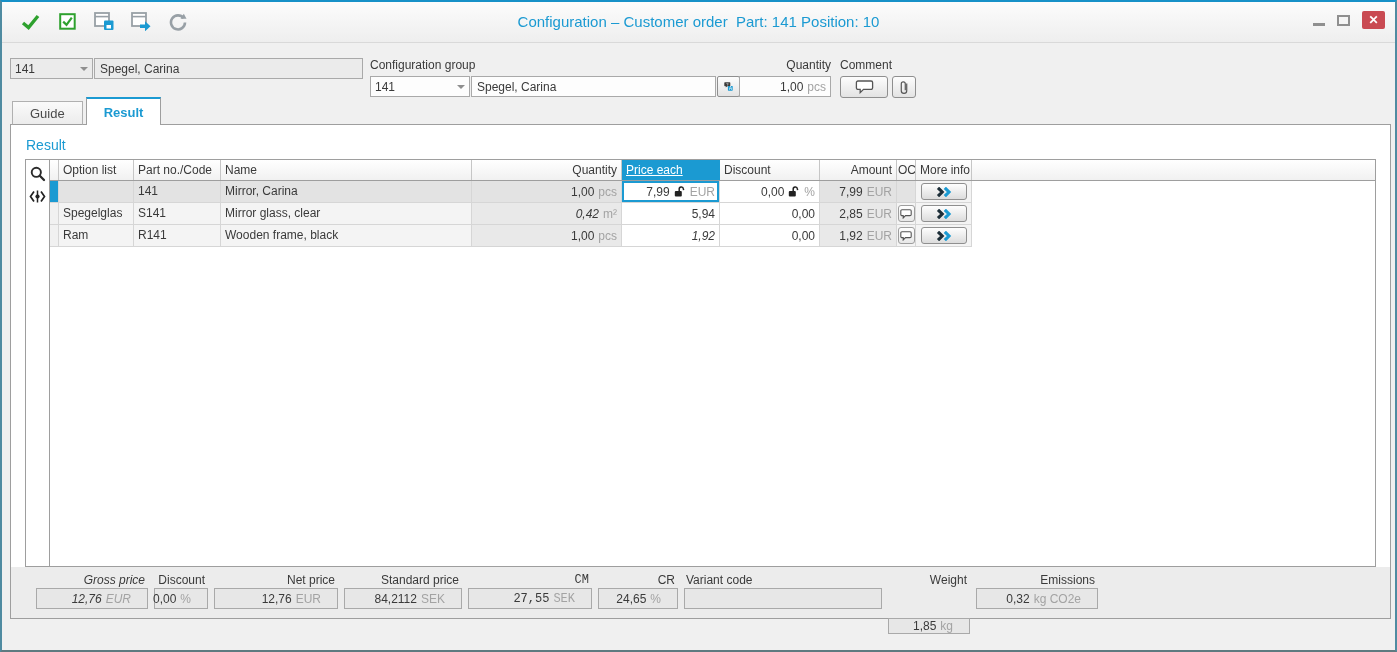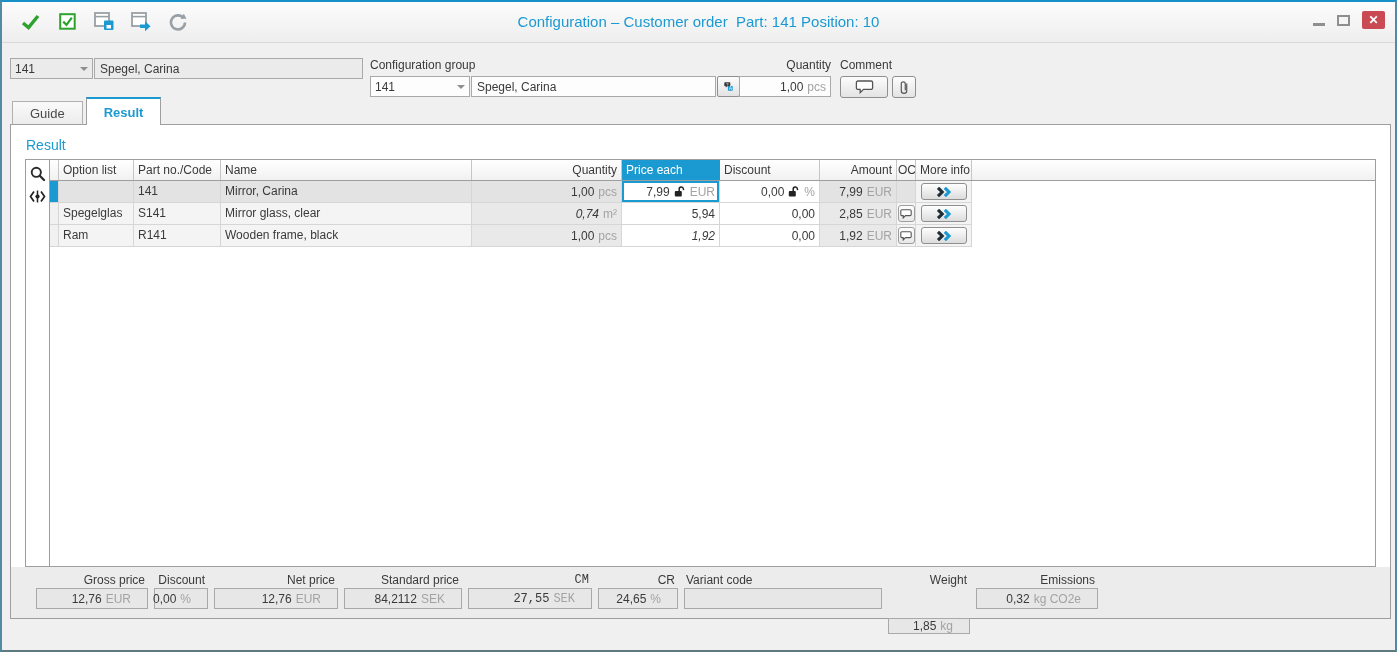--- a/index.html
+++ b/index.html
@@ -74,7 +74,7 @@
   .g-h { border-right:1px solid #c6c6c6; padding:3px 4px 0; white-space:nowrap; overflow:hidden; flex:none; }
   .g-h.r { text-align:right; }
   .g-h.c { text-align:center; padding:3px 1px 0; }
-  .g-h.sel { background:#1b9ad2; color:#fff; border-right-color:#1b9ad2; }
+  .g-h.sel { background:#1b9ad2; color:#fff; border-right-color:#1b9ad2;text-decoration:underline; }
   .g-h.fill { flex:1; border-right:none; }
   .g-row { display:flex; height:22px; }
   .g-c { border-right:1px solid #d6d6d6; border-bottom:1px solid #d6d6d6;

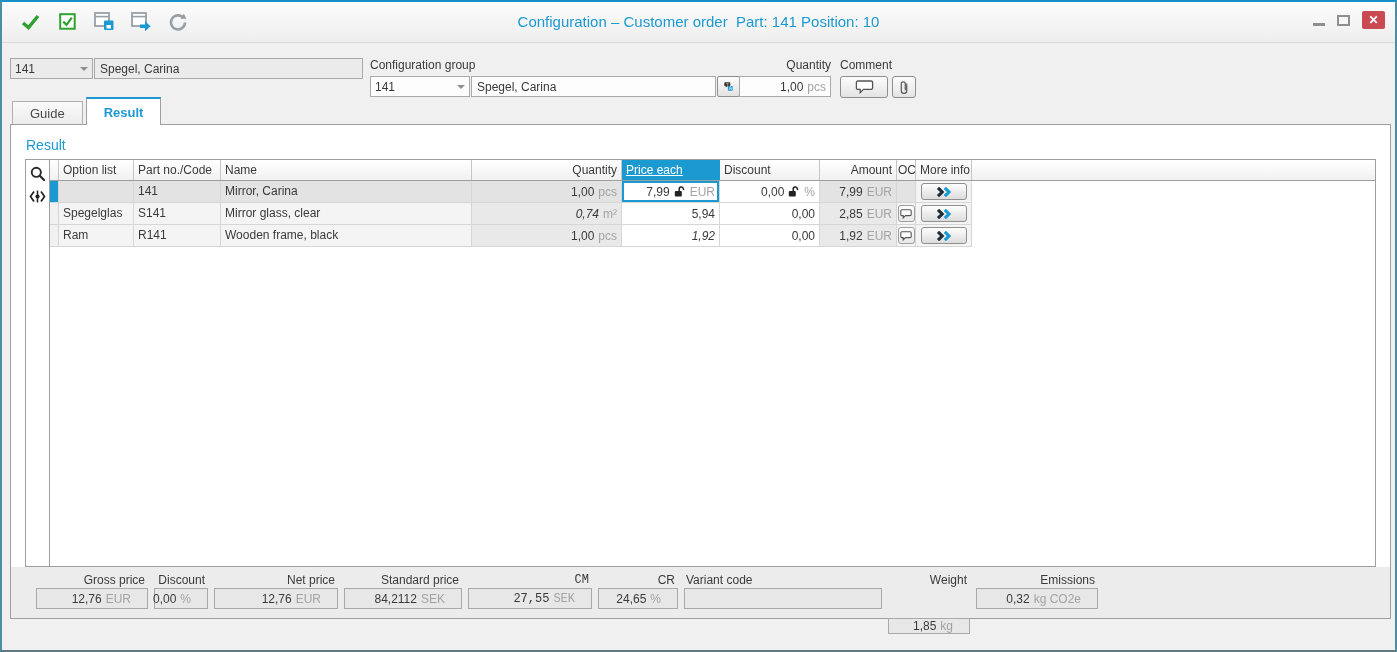--- a/index.html
+++ b/index.html
@@ -300,7 +300,7 @@
           <div class="g-c w-part bg-ro">S141</div>
           <div class="g-c w-name bg-ro">Mirror glass, clear</div>
           <div class="g-c w-qty bg-gray num">
-            <span class="it">0,74</span>
+            <span class="it">0,42</span>
             <span class="unit">m²</span>
           </div>
           <div class="g-c w-price bg-edit num">

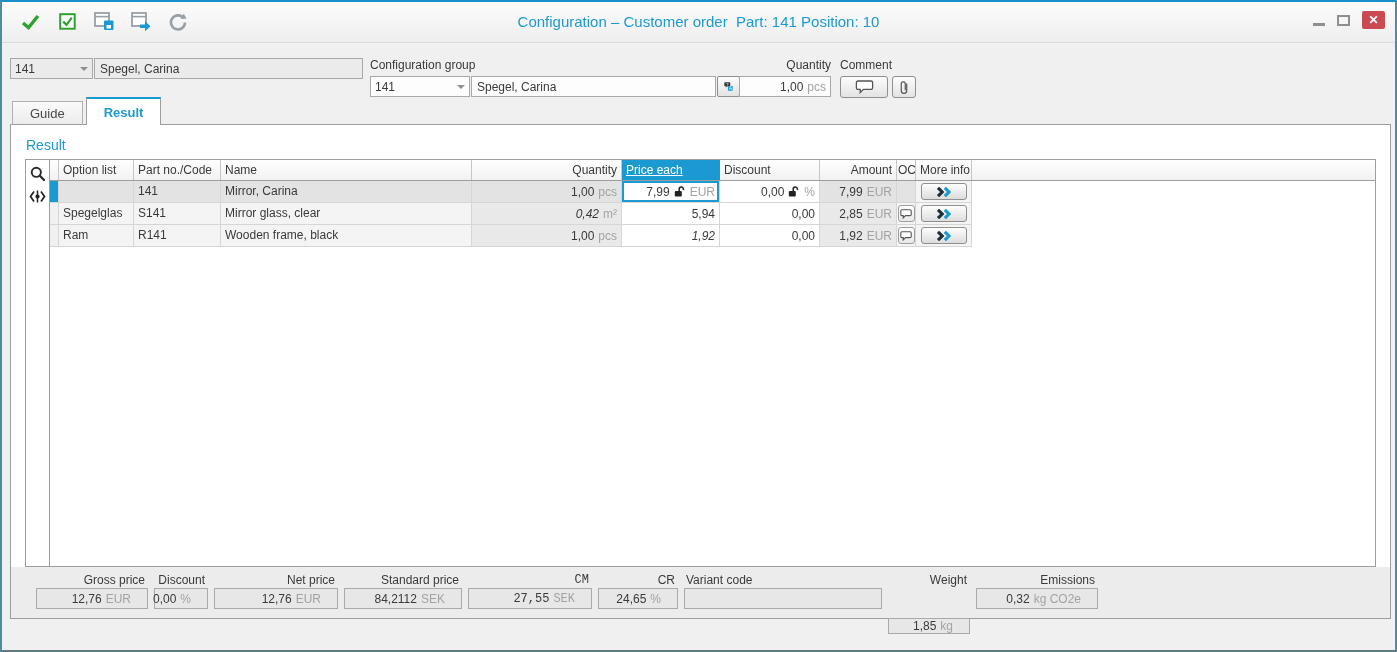--- a/index.html
+++ b/index.html
@@ -104,7 +104,7 @@
   .sfield.lleft .slabel { text-align:left; padding-left:2px; }
   .sfield .sval { height:21px; border:1px solid #a9a9a9; background:#e7e7e7;
     display:flex; align-items:center; justify-content:flex-end; gap:4px; padding:0 16px; }
-  .sw-gross{width:112px;} .sw-disc{width:54px;} .sw-net{width:124px;} .sw-std{width:118px;}
+  .sw-gross{width:112px;font-style:italic;} .sw-disc{width:54px;} .sw-net{width:124px;} .sw-std{width:118px;}
   .sw-cm{width:124px;font-family:Liberation Mono, monospace;} .sw-cr{width:80px;} .sw-var{width:198px;} .sw-wt{width:82px;gap:31px;} .sw-em{width:122px;}
 </style>
 </head>

